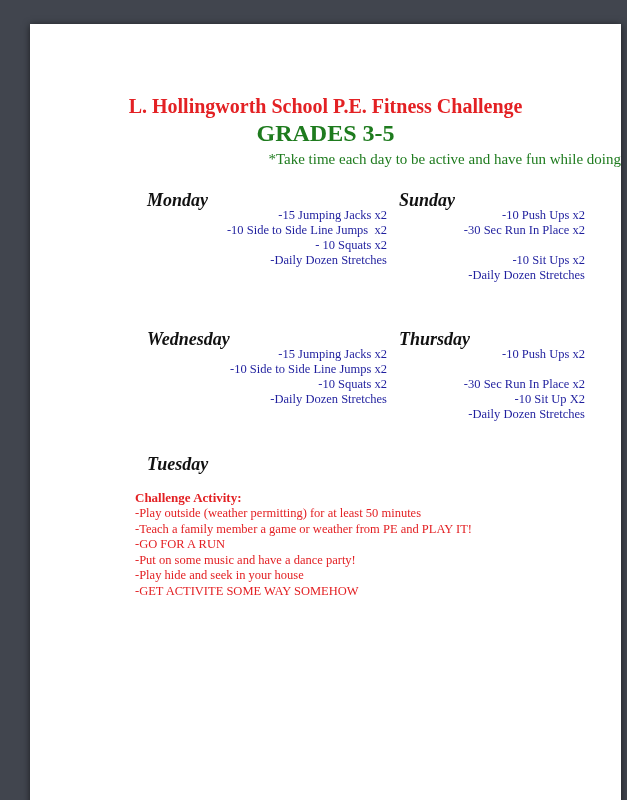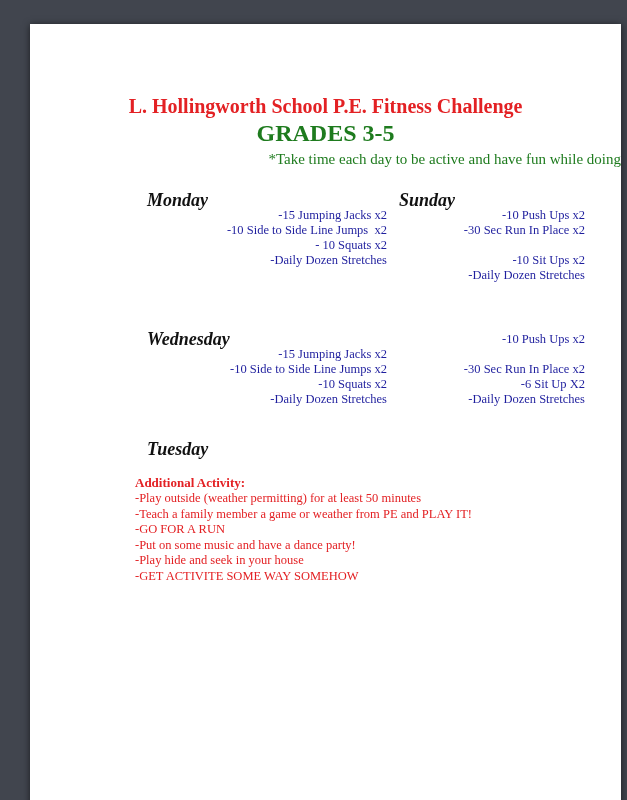--- a/index.html
+++ b/index.html
@@ -133,6 +133,7 @@
       </div>
 
       <div class="day-block">
+        <div class="day-name">Thursday</div>
         <div class="day-line">-10 Push Ups x2</div>
         <div class="day-line"></div>
         <div class="day-line">-30 Sec Run In Place x2</div>

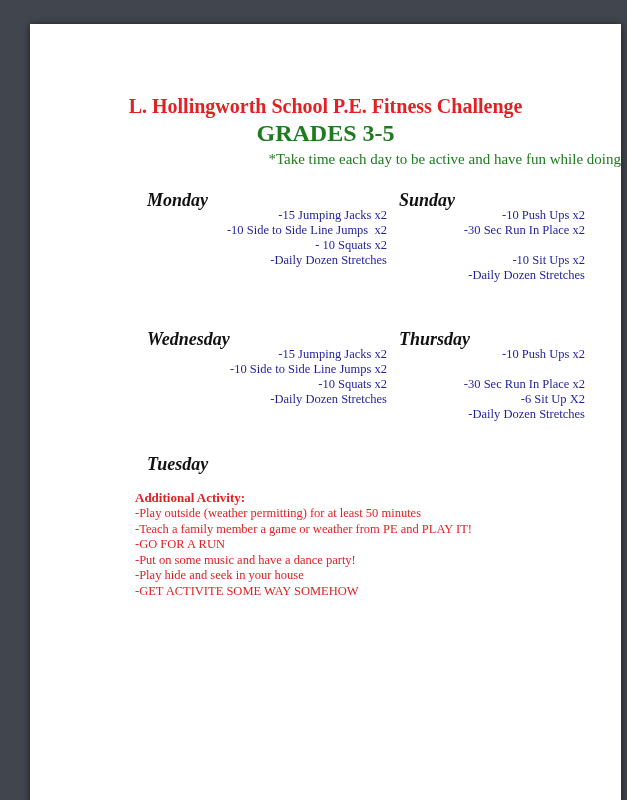--- a/index.html
+++ b/index.html
@@ -137,7 +137,7 @@
         <div class="day-line">-10 Push Ups x2</div>
         <div class="day-line"></div>
         <div class="day-line">-30 Sec Run In Place x2</div>
-        <div class="day-line">-6 Sit Up X2</div>
+        <div class="day-line">-10 Sit Up X2</div>
         <div class="day-line">-Daily Dozen Stretches</div>
       </div>
 

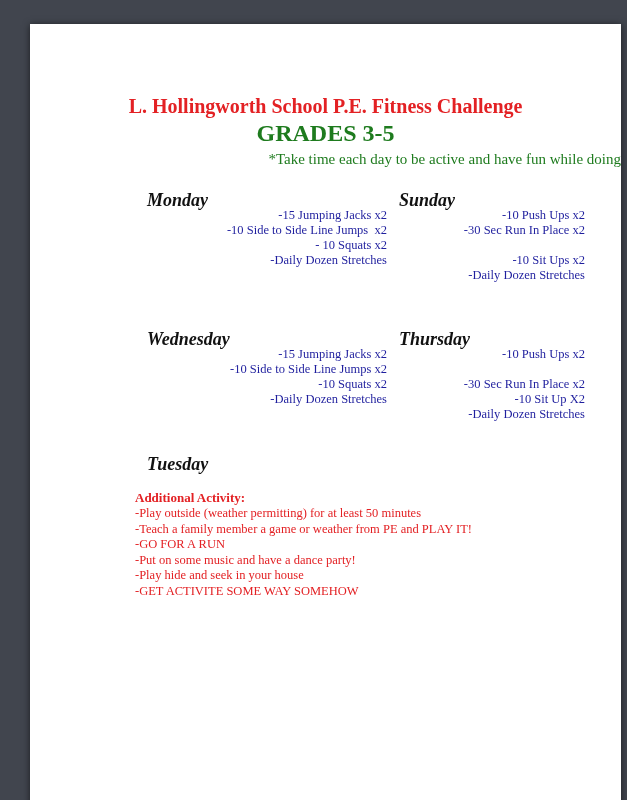--- a/index.html
+++ b/index.html
@@ -148,7 +148,7 @@
     </div>
 
     <div class="additional">
-      <div class="additional-heading">Additional Activity:</div>
+      <div class="additional-heading">Challenge Activity:</div>
       <div class="additional-line">-Play outside (weather permitting) for at least 50 minutes</div>
       <div class="additional-line">-Teach a family member a game or weather from PE and PLAY IT!</div>
       <div class="additional-line">-GO FOR A RUN</div>

